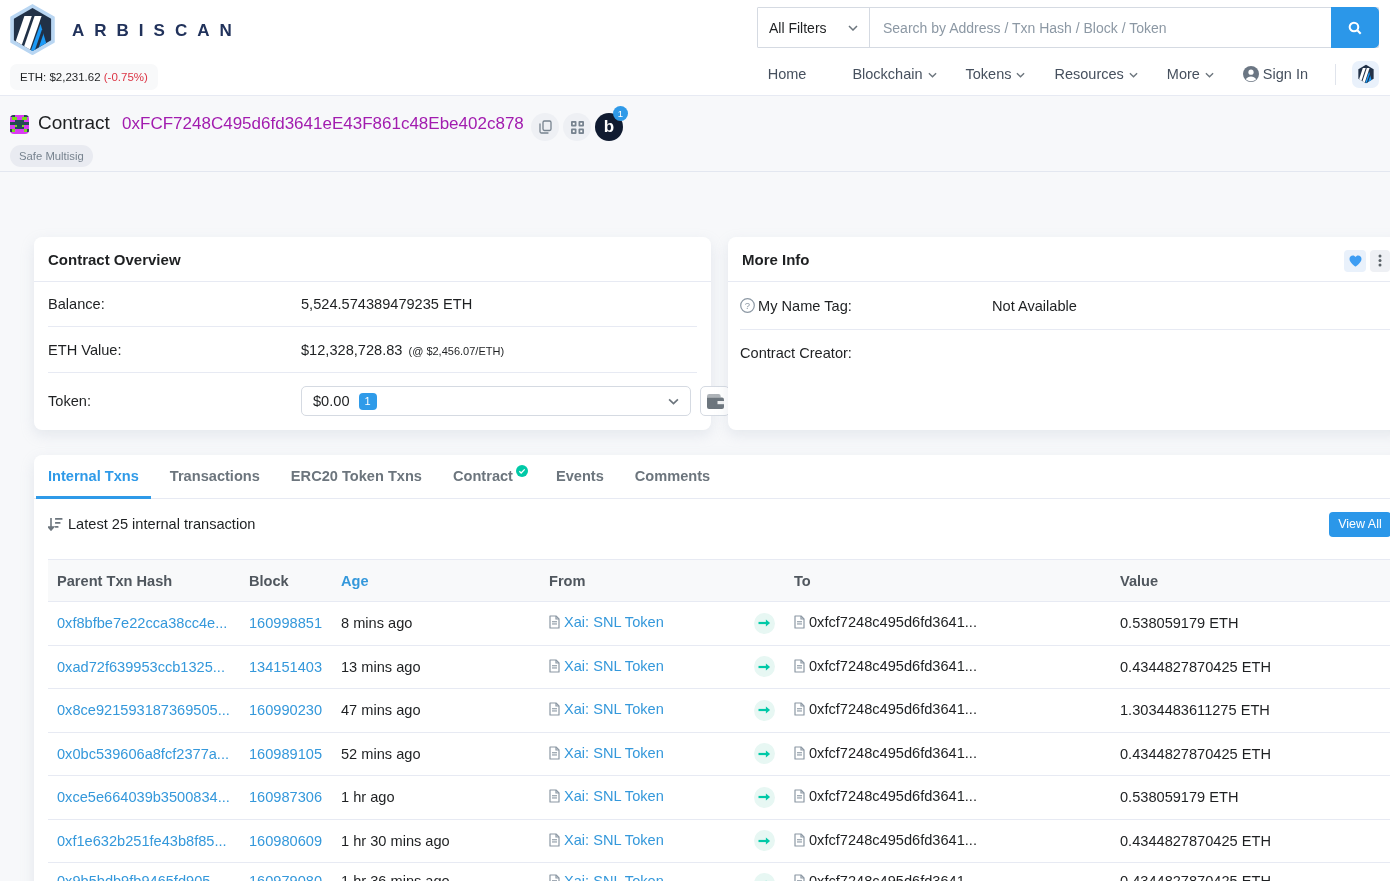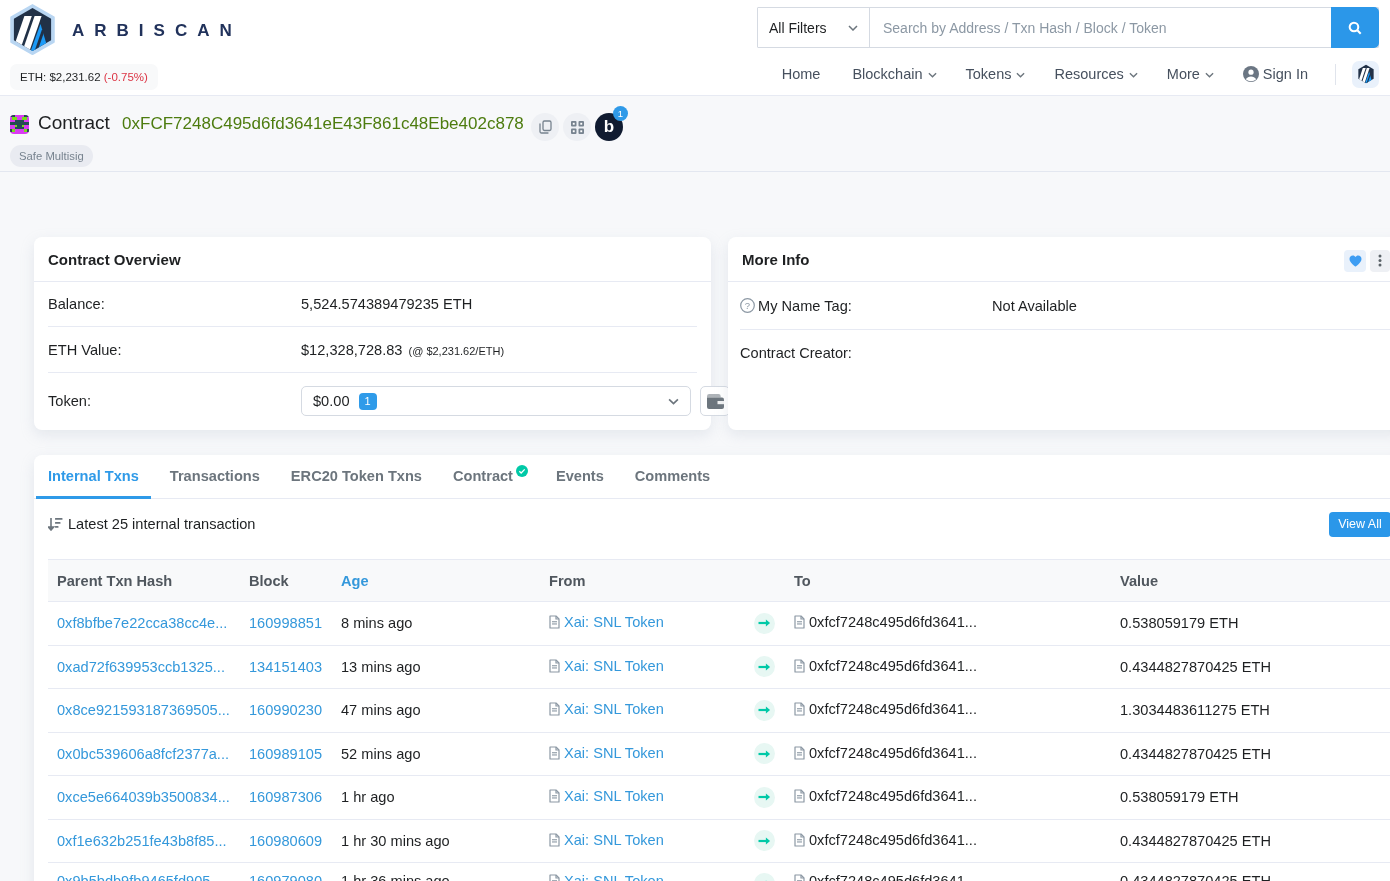--- a/index.html
+++ b/index.html
@@ -107,7 +107,7 @@
     </div>
   </div>
   <div class="nav">
-    <div class="it" style="margin-right:32px">Home</div>
+    <div class="it" style="margin-right:46px">Home</div>
     <div class="it" style="margin-right:29px">Blockchain<svg class="car" width="9" height="6" viewBox="0 0 10 6">
           <path d="M1 1l4 4 4-4" stroke="#6c757d" stroke-width="1.5" fill="none"></path>
         </svg></div>

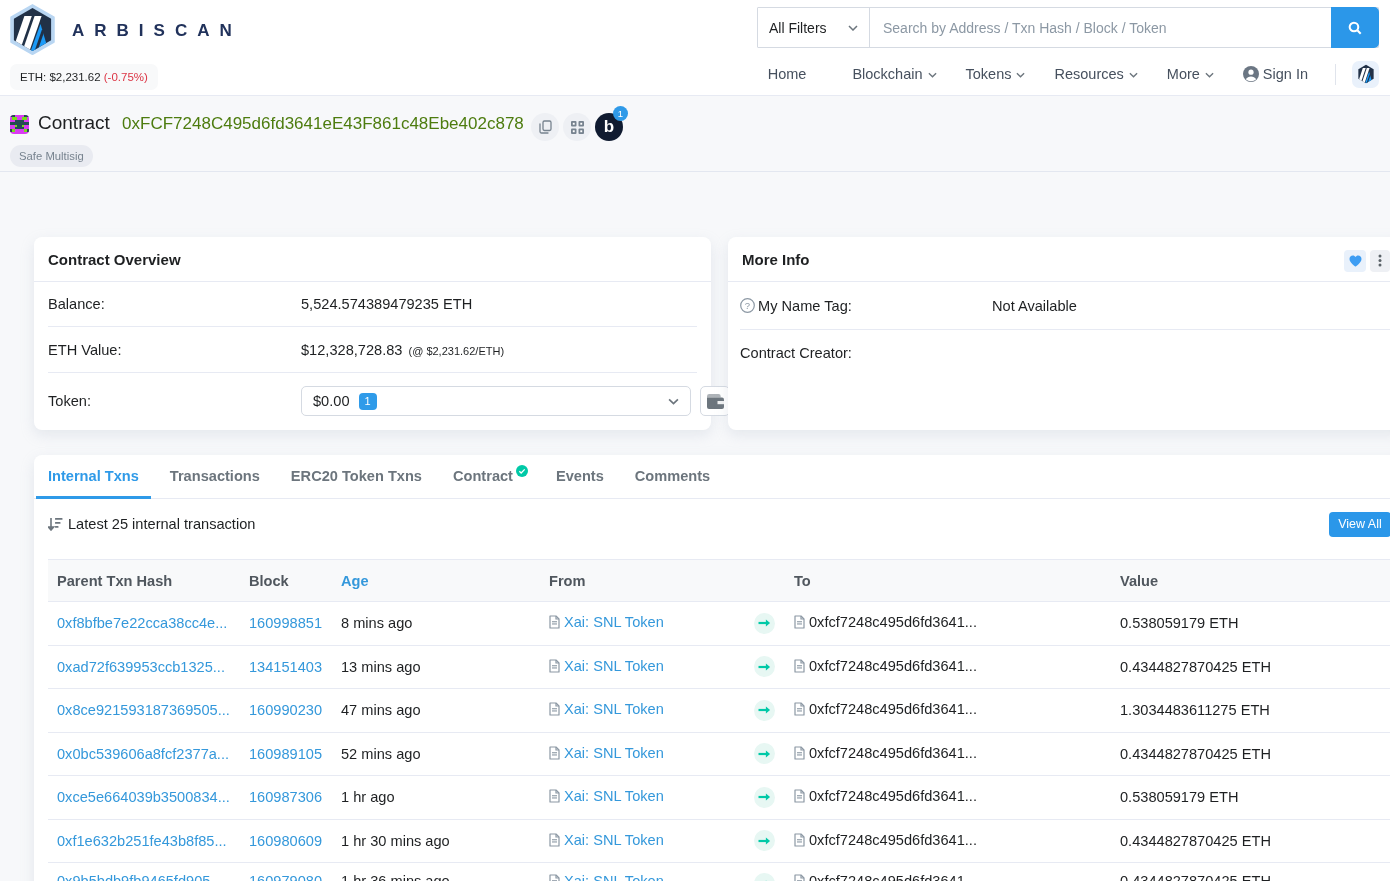--- a/index.html
+++ b/index.html
@@ -25,7 +25,7 @@
 .titlesec { position:absolute; left:0; top:97px; width:1390px; height:75px; border-bottom:1px solid #e3e7f0; }
 .identicon { position:absolute; left:10px; top:17.5px; width:19px; height:19px; border-radius:4px; overflow:hidden; }
 .t-title { position:absolute; left:38px; top:15px; font-size:19px; font-weight:400; color:#1e2022; }
-.t-title .addr { font-size:17px; font-weight:400; color:#4d7c0f; margin-left:7px;text-align:right; }
+.t-title .addr { font-size:17px; font-weight:400; color:#a21caf; margin-left:7px;text-align:right; }
 .cbtn { position:absolute; top:16px; width:28px; height:28px; border-radius:50%; background:#eef0f4; display:flex; align-items:center; justify-content:center; }
 .bbtn { position:absolute; left:595px; top:16px; width:28px; height:28px; border-radius:50%; background:#101b30; color:#fff; font-weight:bold; font-size:17px; display:flex; align-items:center; justify-content:center; }
 .bbadge { position:absolute; left:613px; top:9px; width:15px; height:15px; border-radius:50%; background:#2f9ae8; color:#fff; font-size:9.5px; text-align:center; line-height:15px; }

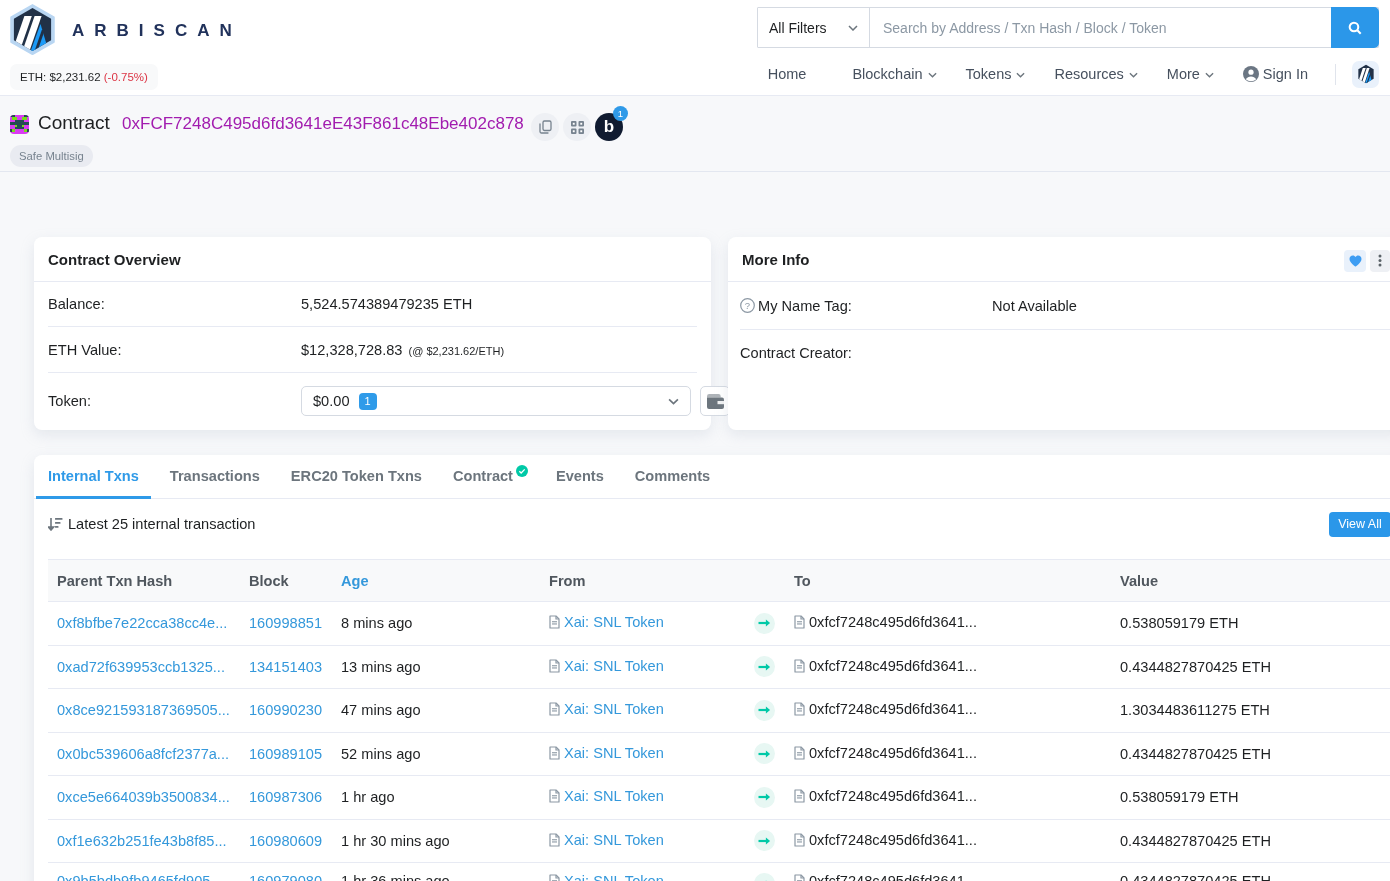--- a/index.html
+++ b/index.html
@@ -200,7 +200,7 @@
     </div>
   <div class="crow" style="height:46px">
       <div class="clabel">ETH Value:</div>
-      <div>$12,328,728.83 <span class="small-note">(@ $2,231.62/ETH)</span></div>
+      <div>$12,328,728.83 <span class="small-note">(@ $2,456.07/ETH)</span></div>
     </div>
   <div class="crow" style="height:56px">
     <div class="clabel">Token:</div>

